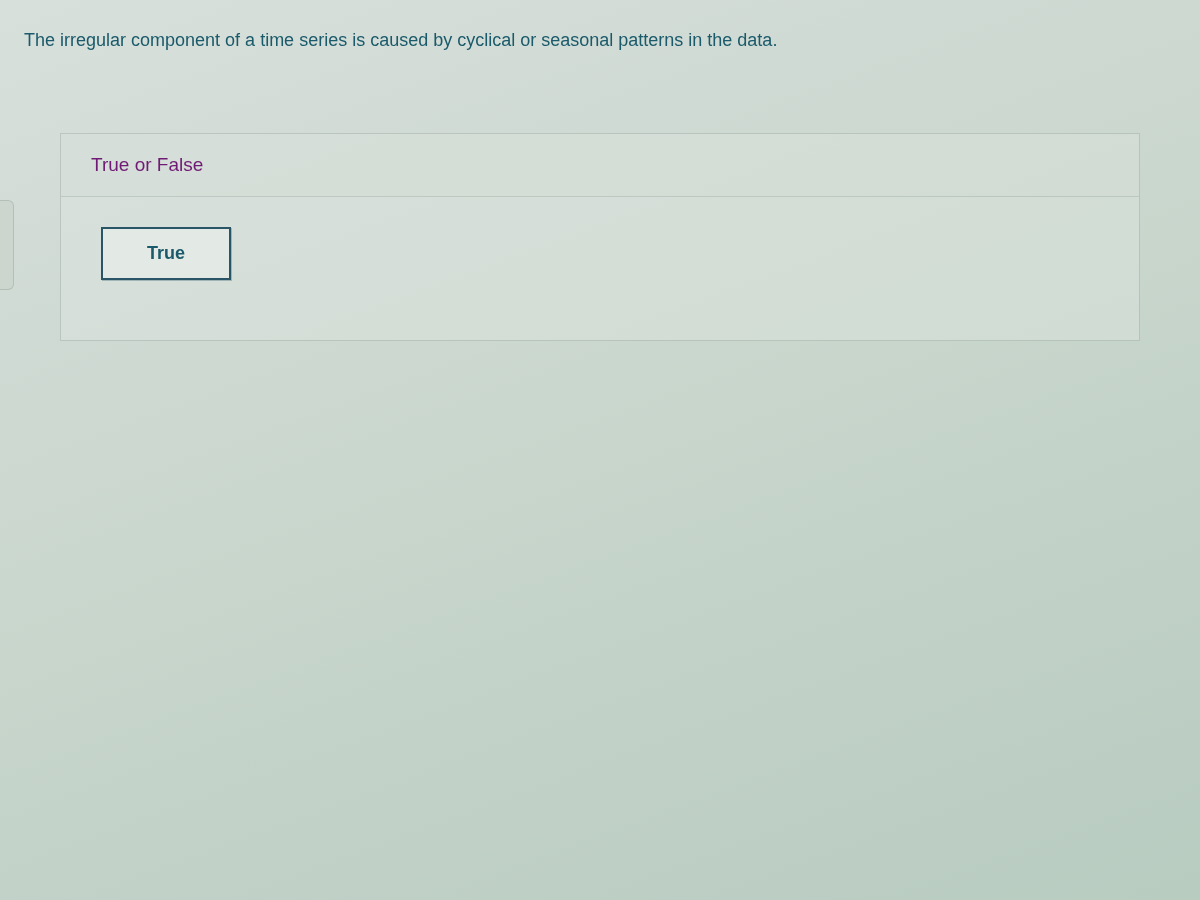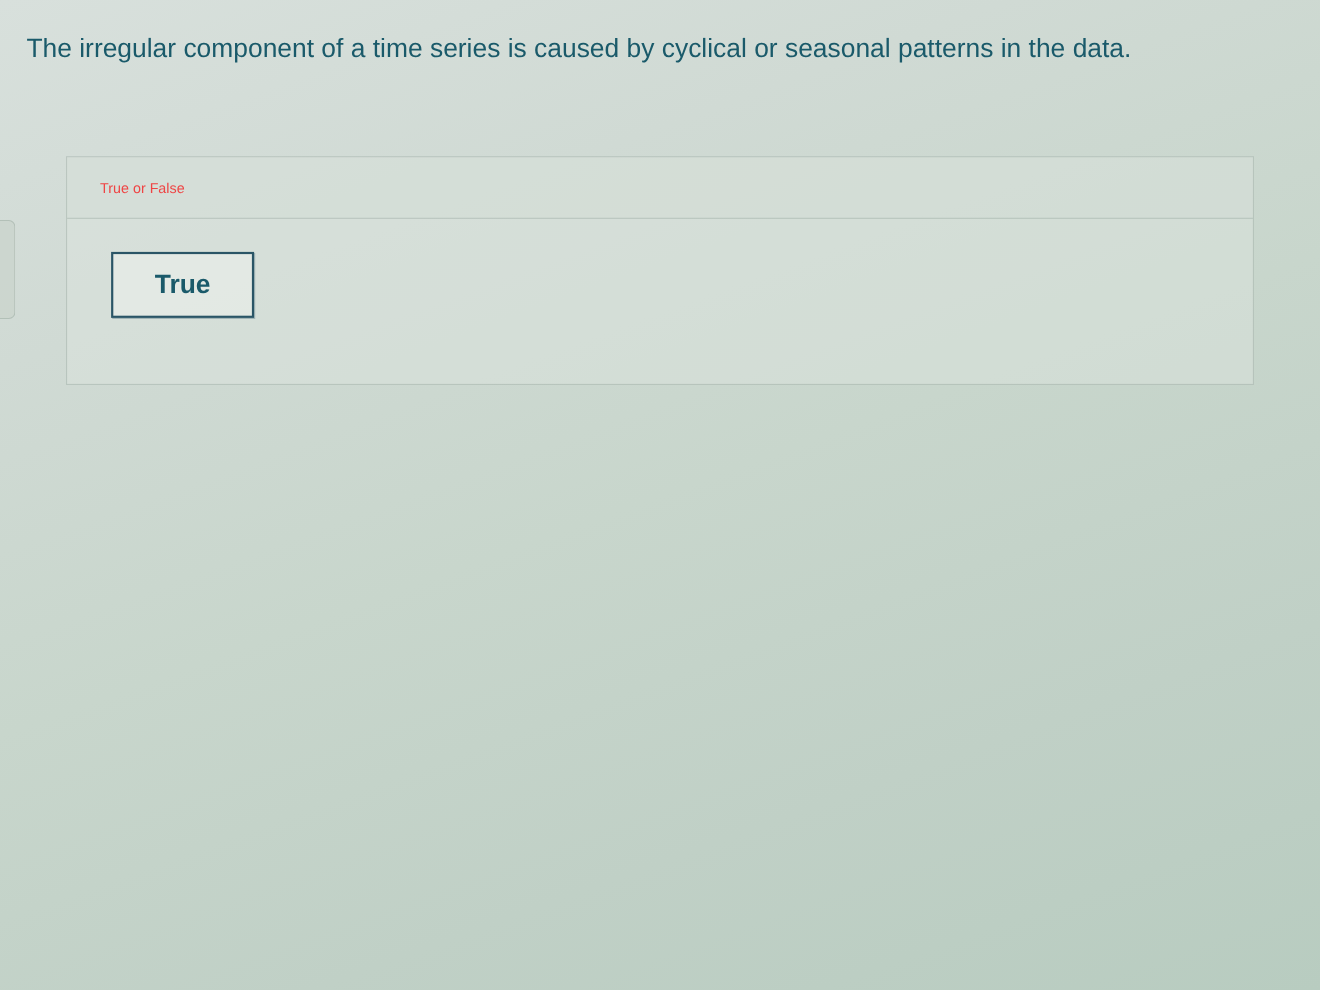--- a/index.html
+++ b/index.html
@@ -17,7 +17,7 @@
     }
     .question-text {
       padding: 28px 24px 20px 24px;
-      font-size: 24px;
+      font-size: 18px;
       font-weight: 500;
       color: #1a5a6a;
       line-height: 1.4;

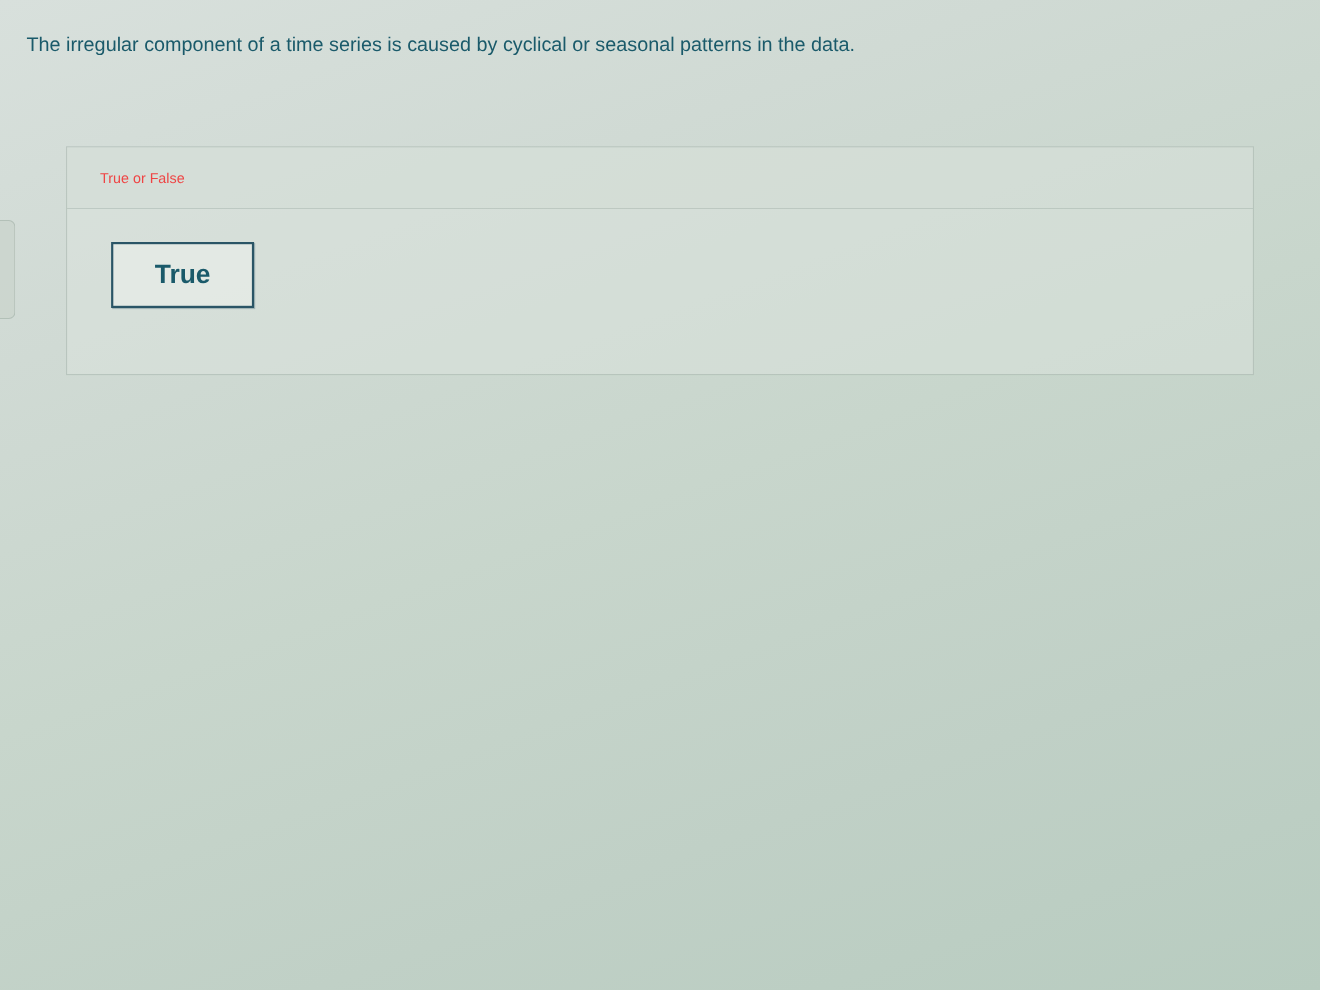--- a/index.html
+++ b/index.html
@@ -30,8 +30,8 @@
     }
     .panel-header {
       padding: 20px 30px;
-      font-size: 13px;
-      color: #ef4444;
+      font-size: 19px;
+      color: #701a75;
       font-weight: 400;
       border-bottom: 1px solid rgba(120, 140, 130, 0.25);
       background: rgba(210, 220, 212, 0.4);

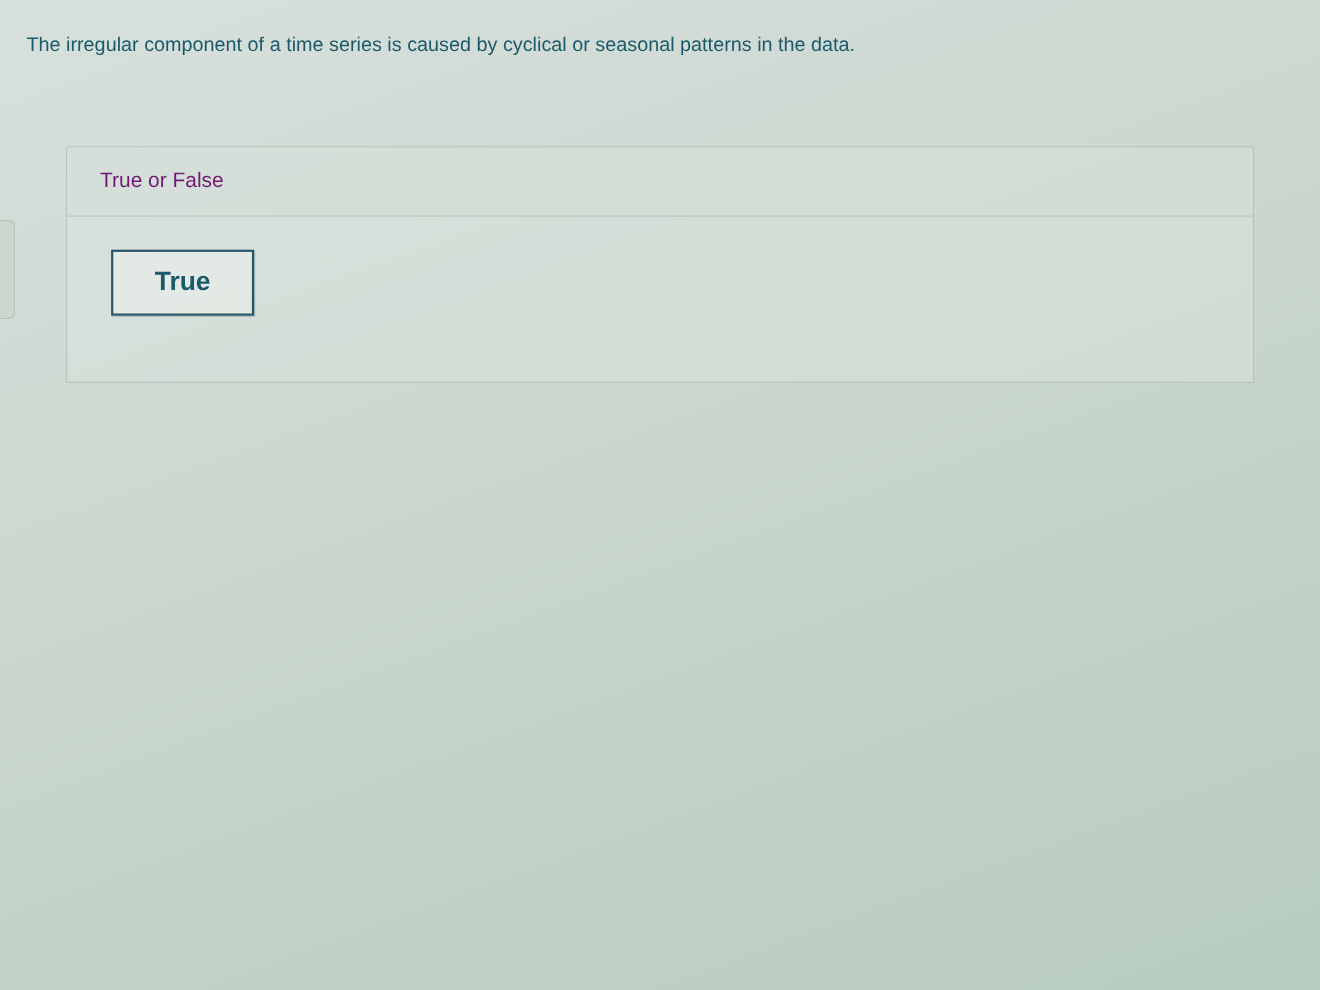--- a/index.html
+++ b/index.html
@@ -47,7 +47,7 @@
       background: rgba(235, 240, 235, 0.6);
       border: 2px solid #2a5566;
       color: #1a5a6a;
-      font-size: 24px;
+      font-size: 18px;
       font-weight: 700;
       font-family: Arial, Helvetica, sans-serif;
       cursor: pointer;

